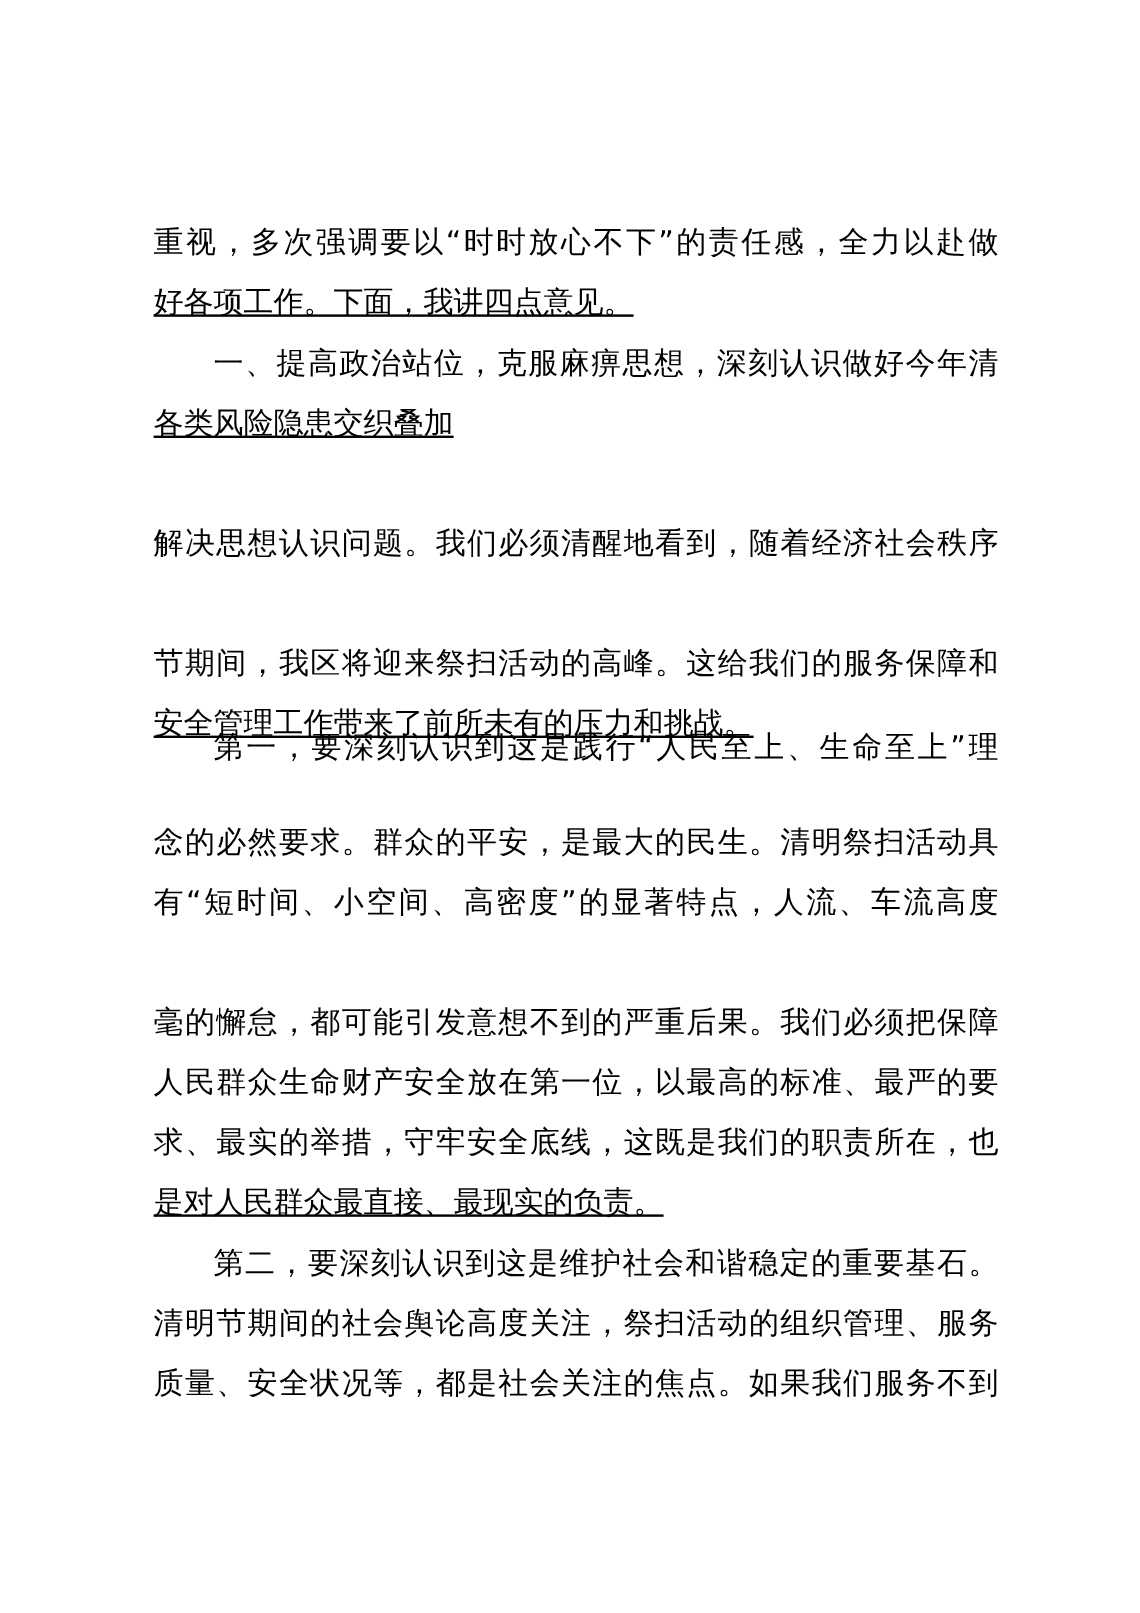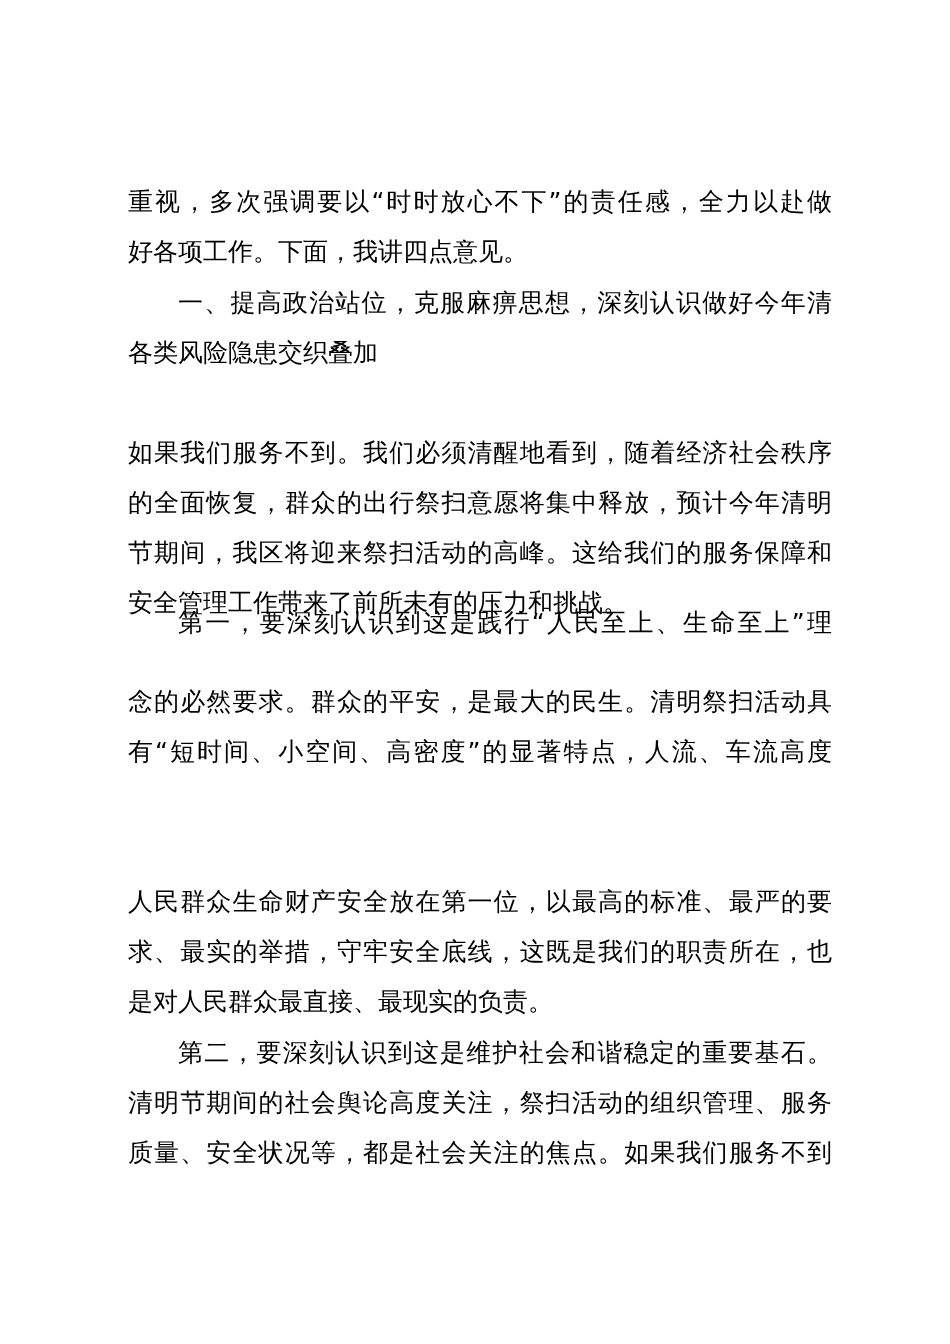--- a/index.html
+++ b/index.html
@@ -35,7 +35,7 @@
       letter-spacing: 0;
     }
     .line.indent { left: 178px; width: 654px; }
-    .line.last { text-align-last: left; }
+    .line.last { text-align-last: left; text-decoration: underline; }
   </style>
 </head>
 <body>

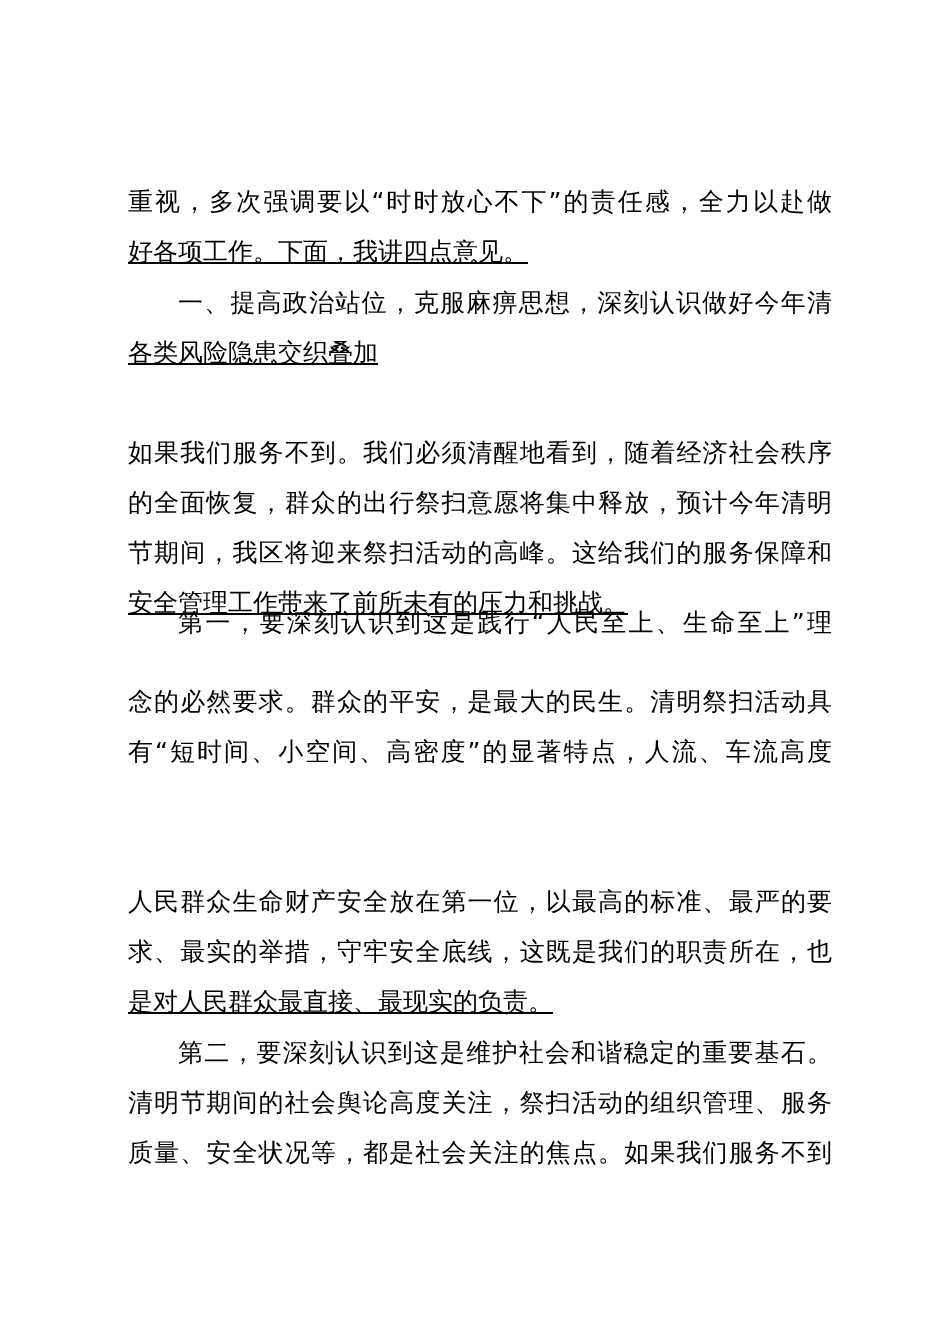--- a/index.html
+++ b/index.html
@@ -47,7 +47,7 @@
   <div class="line indent" style="top:286px">一、提高政治站位，克服麻痹思想，深刻认识做好今年清</div>
   <div class="line last" style="top:336px">各类风险隐患交织叠加</div>
 
-  <div class="line" style="top:436px">如果我们服务不到。我们必须清醒地看到，随着经济社会秩序</div>
+  <div class="line" style="top:436px">解决思想认识问题。我们必须清醒地看到，随着经济社会秩序</div>
   <div class="line" style="top:486px">的全面恢复，群众的出行祭扫意愿将集中释放，预计今年清明</div>
   <div class="line" style="top:536px">节期间，我区将迎来祭扫活动的高峰。这给我们的服务保障和</div>
   <div class="line last" style="top:586px">安全管理工作带来了前所未有的压力和挑战。</div>

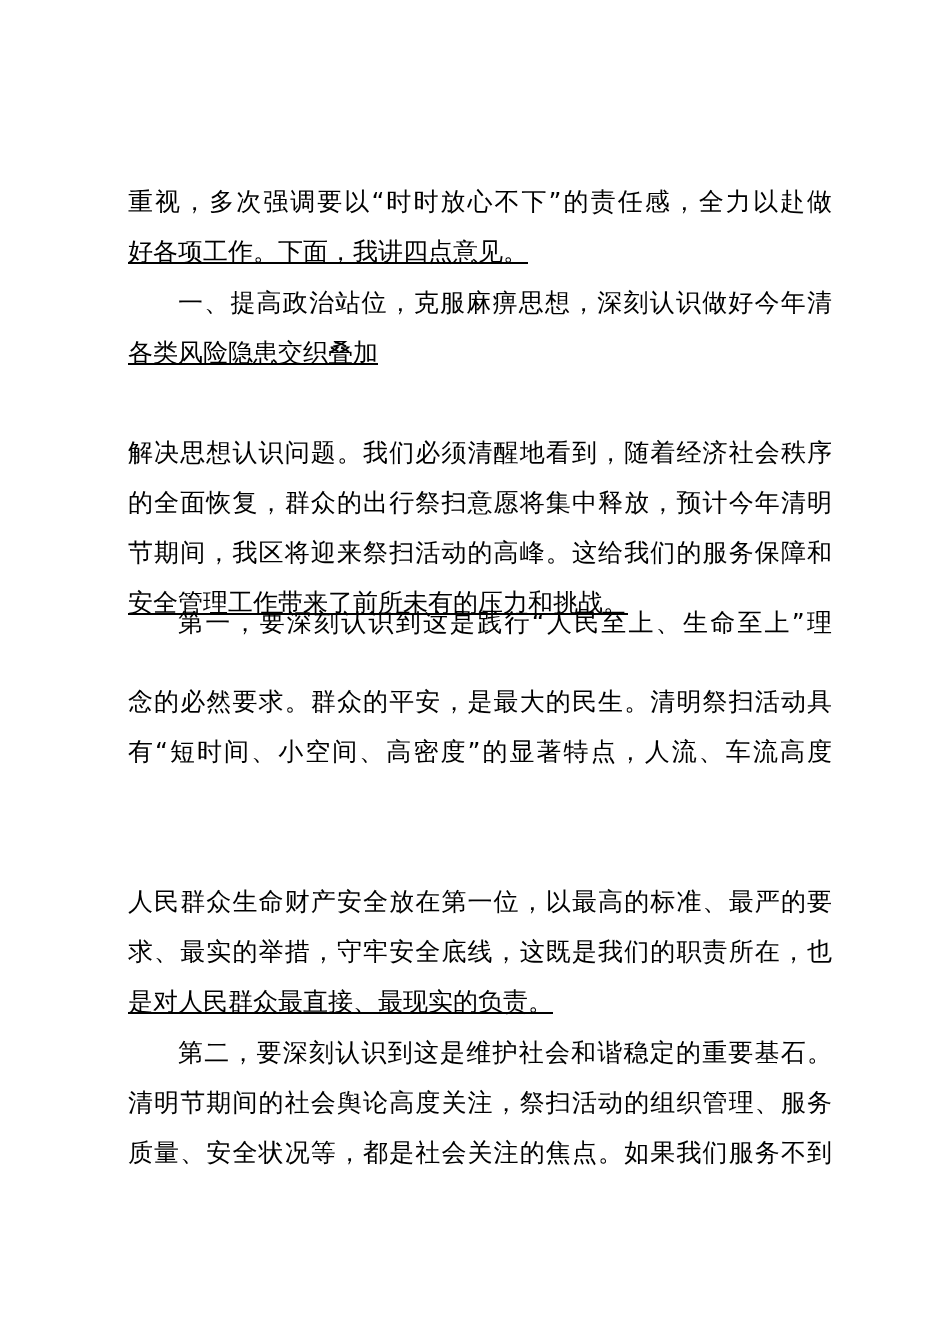--- a/index.html
+++ b/index.html
@@ -48,7 +48,6 @@
   <div class="line last" style="top:336px">各类风险隐患交织叠加</div>
 
   <div class="line" style="top:436px">解决思想认识问题。我们必须清醒地看到，随着经济社会秩序</div>
-  <div class="line" style="top:486px">的全面恢复，群众的出行祭扫意愿将集中释放，预计今年清明</div>
   <div class="line" style="top:536px">节期间，我区将迎来祭扫活动的高峰。这给我们的服务保障和</div>
   <div class="line last" style="top:586px">安全管理工作带来了前所未有的压力和挑战。</div>
 

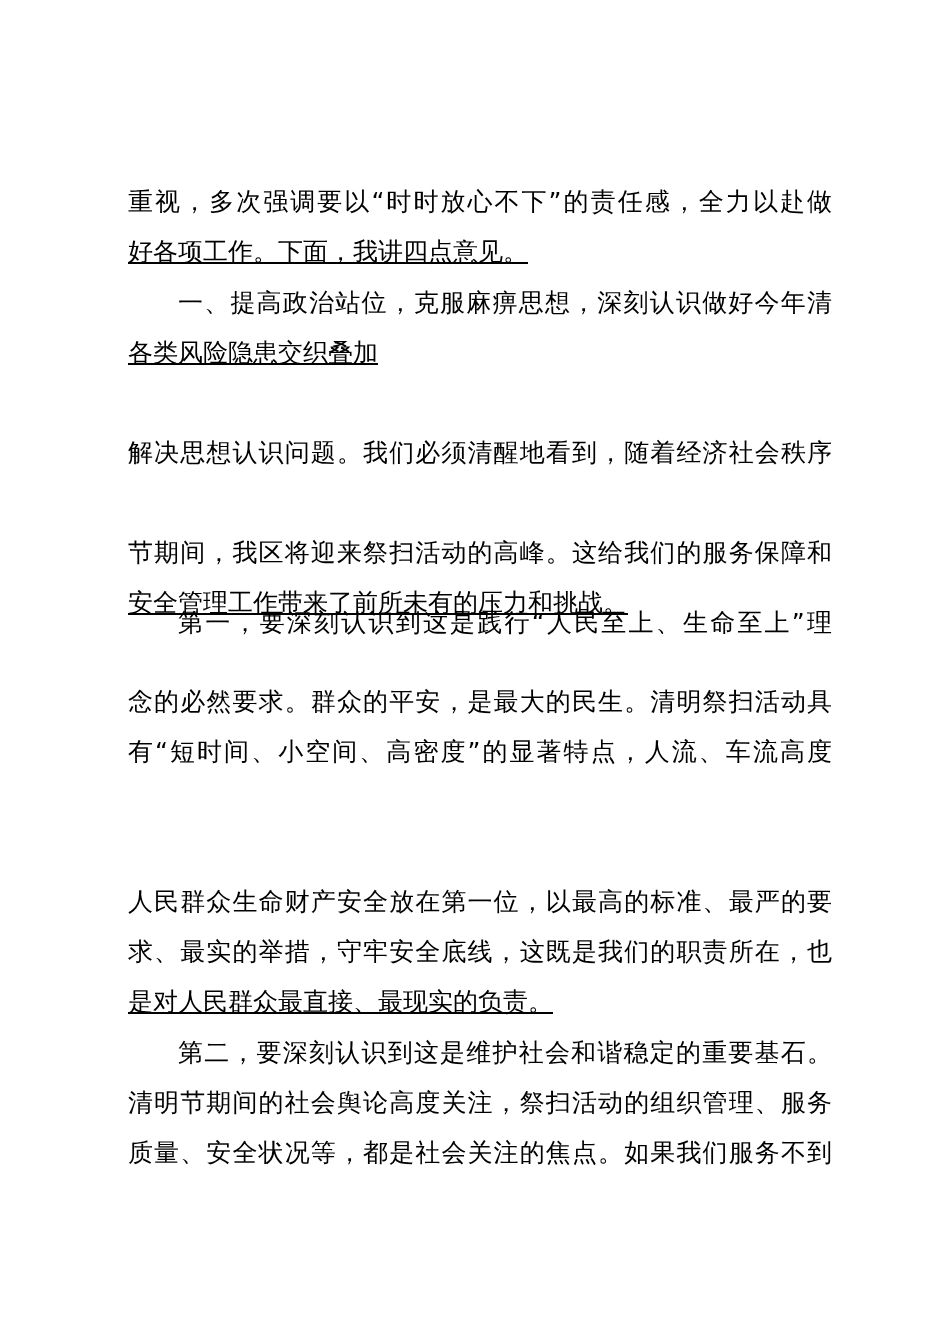--- a/index.html
+++ b/index.html
@@ -54,6 +54,7 @@
   <div class="line indent" style="top:606px">第一，要深刻认识到这是践行“人民至上、生命至上”理</div>
   <div class="line" style="top:685px">念的必然要求。群众的平安，是最大的民生。清明祭扫活动具</div>
   <div class="line" style="top:735px">有“短时间、小空间、高密度”的显著特点，人流、车流高度</div>
+  <div class="line" style="top:835px">毫的懈怠，都可能引发意想不到的严重后果。我们必须把保障</div>
   <div class="line" style="top:885px">人民群众生命财产安全放在第一位，以最高的标准、最严的要</div>
   <div class="line" style="top:935px">求、最实的举措，守牢安全底线，这既是我们的职责所在，也</div>
   <div class="line last" style="top:985px">是对人民群众最直接、最现实的负责。</div>

